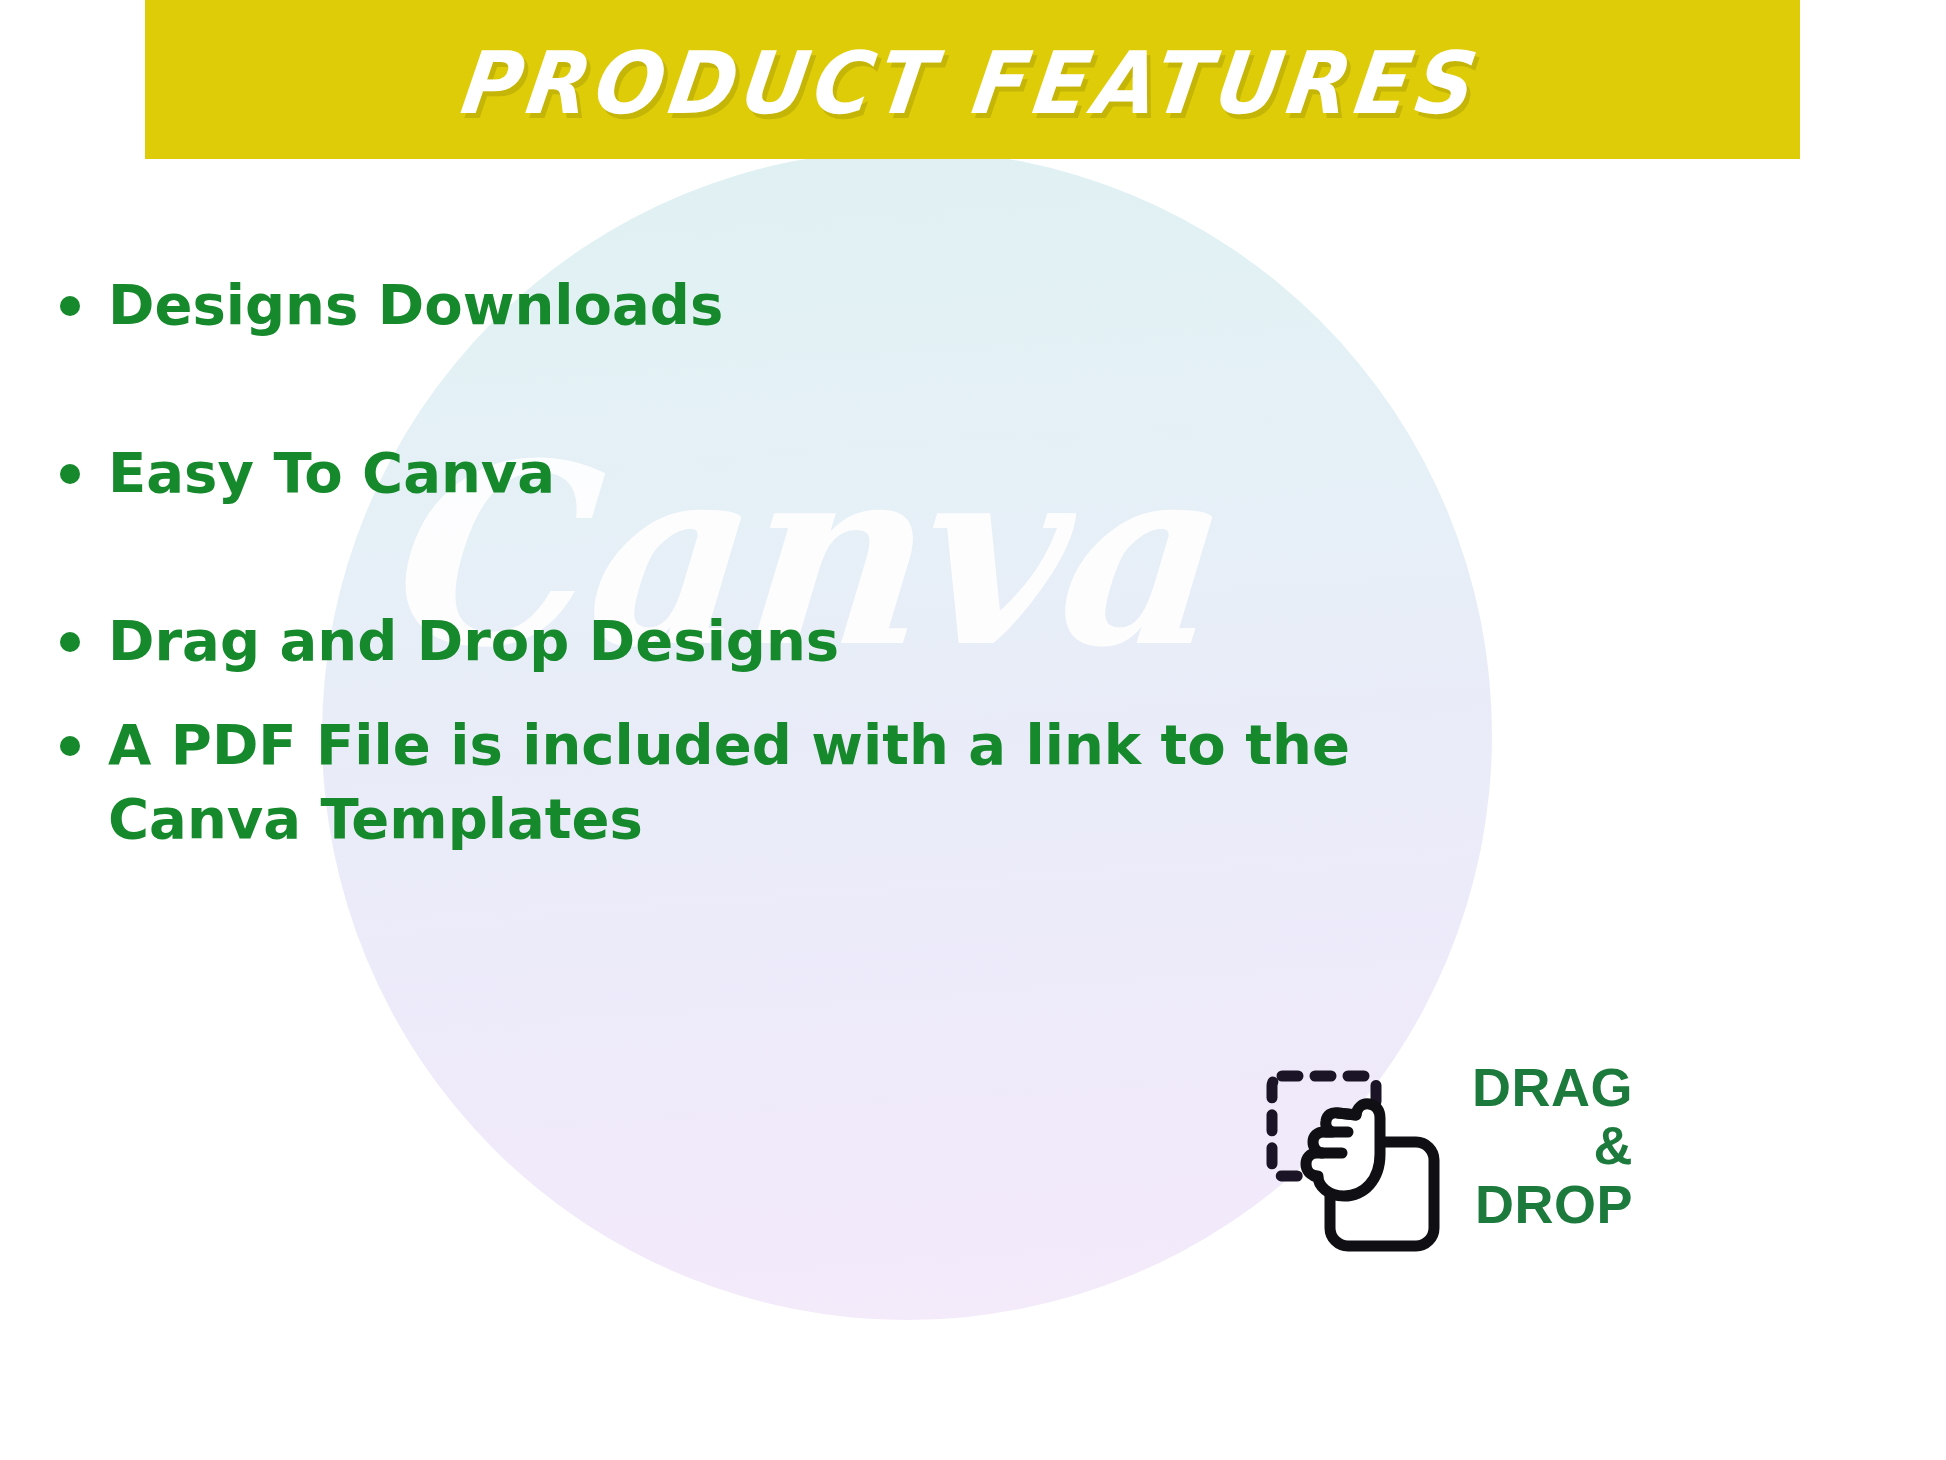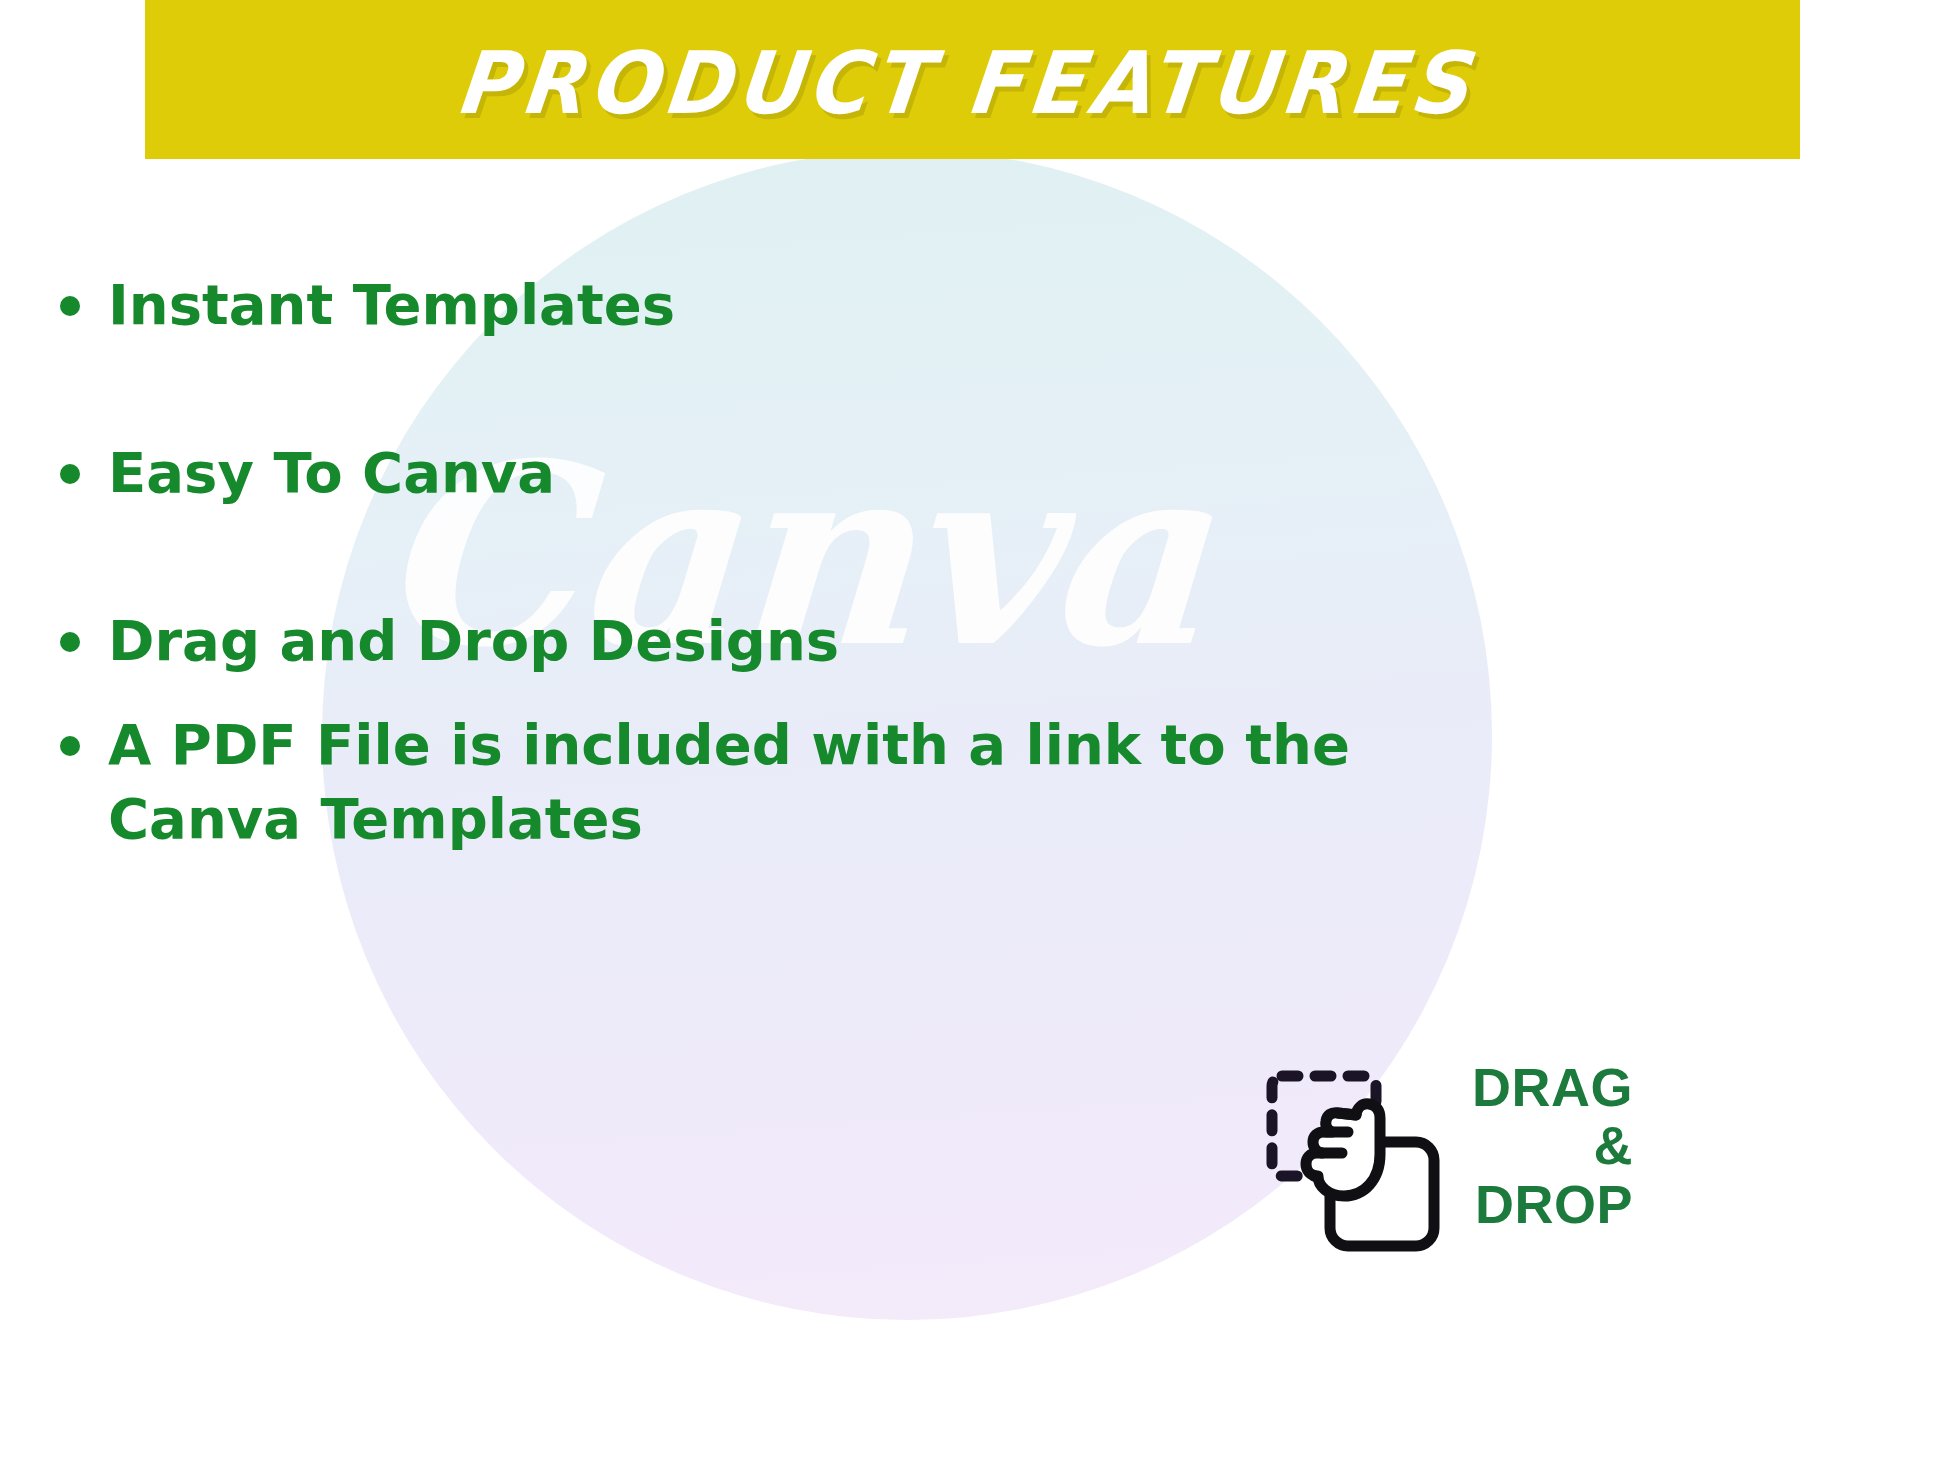--- a/index.html
+++ b/index.html
@@ -170,7 +170,7 @@
   <ul class="features">
     <li class="feature-item gap-1">
       <span class="bullet-dot"></span>
-      <span class="feature-label">Instant Templates</span>
+      <span class="feature-label">Designs Downloads</span>
     </li>
     <li class="feature-item gap-2">
       <span class="bullet-dot"></span>

